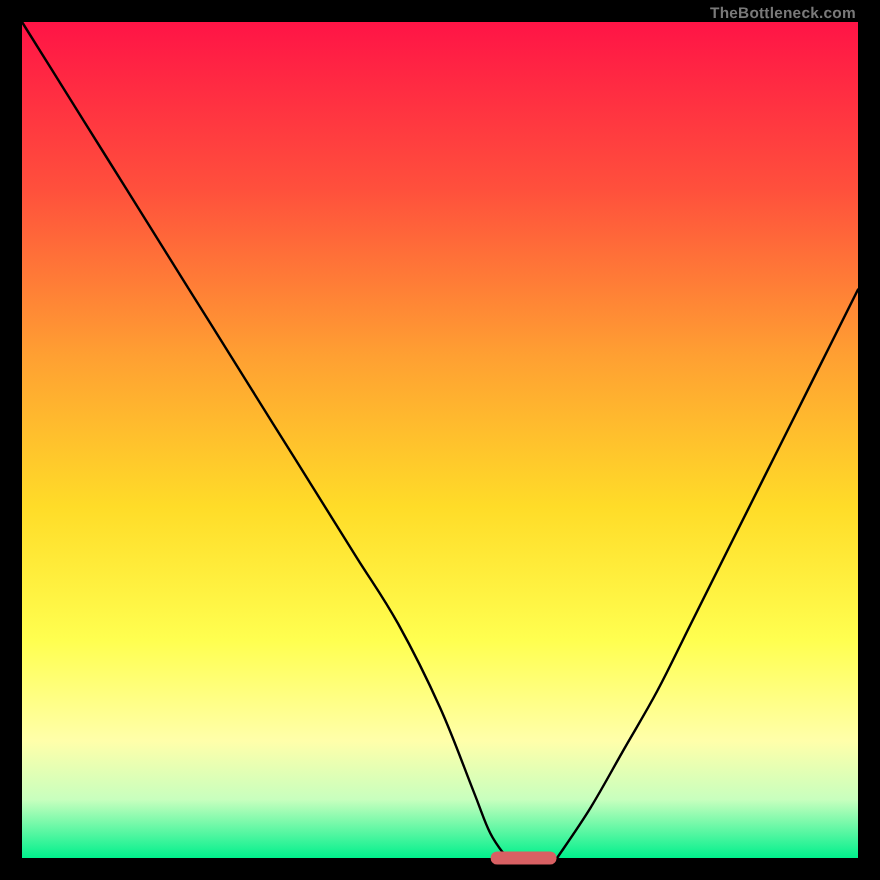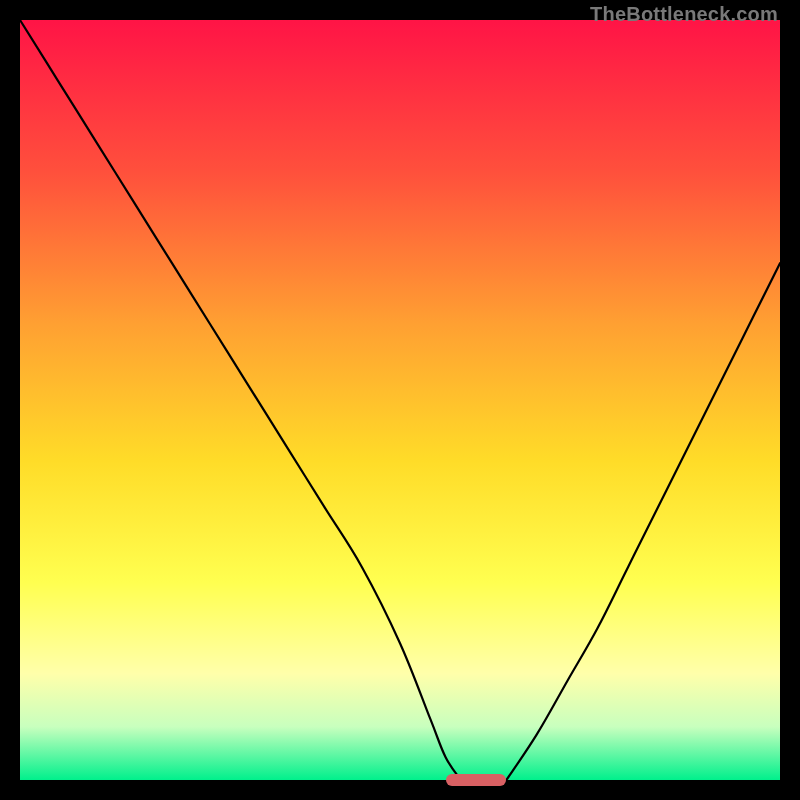--- a/index.html
+++ b/index.html
@@ -48,7 +48,7 @@
     top: 3px;
     right: 22px;
     color: #797979;
-    font-size: 20px;
+    font-size: 14px;
     font-weight: 600;
     letter-spacing: 0.2px;
   }

